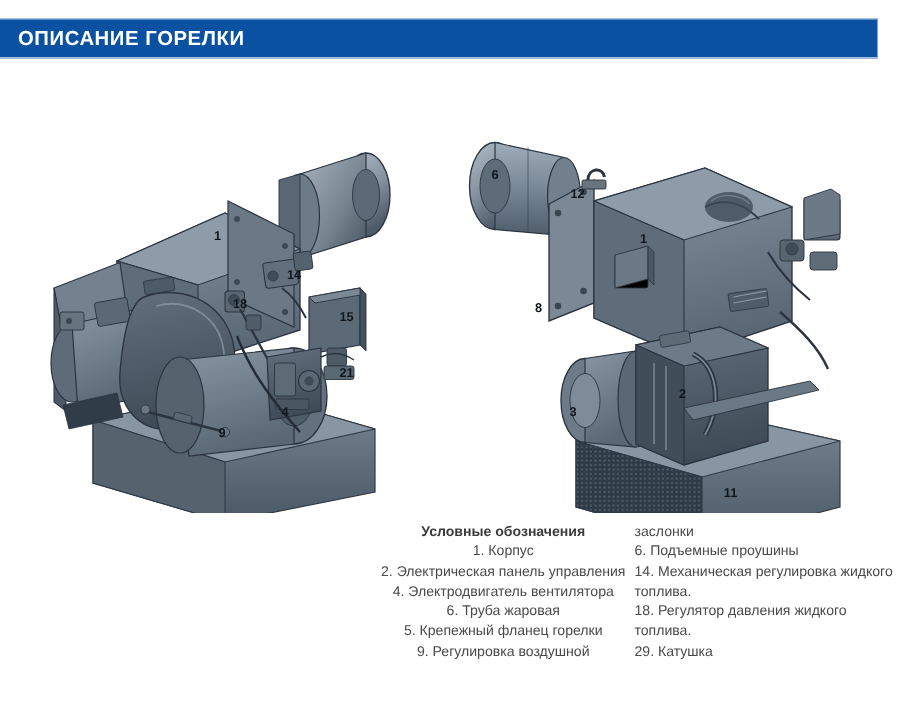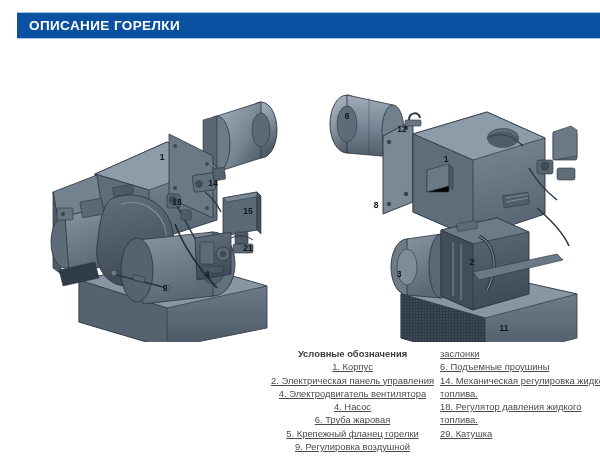--- a/index.html
+++ b/index.html
@@ -9,7 +9,7 @@
     font-family:"Liberation Sans","DejaVu Sans",sans-serif;
     overflow:hidden;position:relative;
   }
-  .page{position:relative;width:557px;height:471px;margin-left:17px;}
+  .page{position:relative;width:557px;height:471px;}
 
   
   .header-bar{

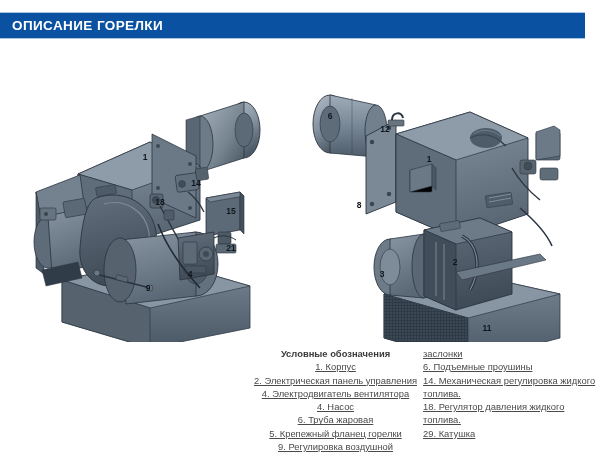--- a/index.html
+++ b/index.html
@@ -40,7 +40,7 @@
   .legend-col.left{left:0;width:165px;text-align:center;}
   .legend-col.right{left:170px;width:177px;}
   .legend-heading{font-weight:bold;color:#3b3b3b;margin-bottom:0px;}
-  .legend-item{white-space:normal;text-decoration:underline;}
+  .legend-item{white-space:normal;}
 </style>
 </head>
 <body>

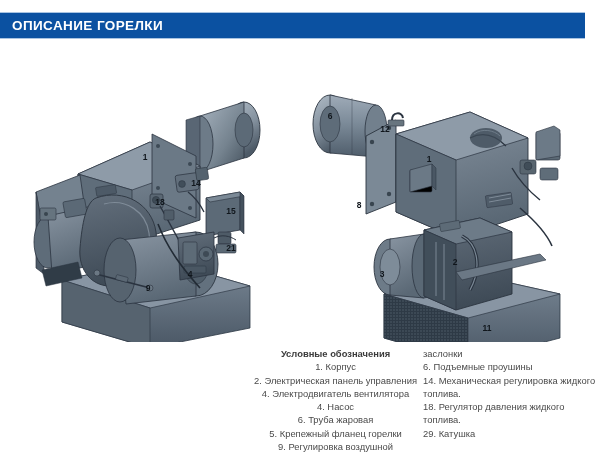--- a/index.html
+++ b/index.html
@@ -292,7 +292,6 @@
       <div class="legend-item">1. Корпус</div>
       <div class="legend-item">2. Электрическая панель управления</div>
       <div class="legend-item">4. Электродвигатель вентилятора</div>
-      <div class="legend-item">4. Насос</div>
       <div class="legend-item">6. Труба жаровая</div>
       <div class="legend-item">5. Крепежный фланец горелки</div>
       <div class="legend-item">9. Регулировка воздушной</div>

